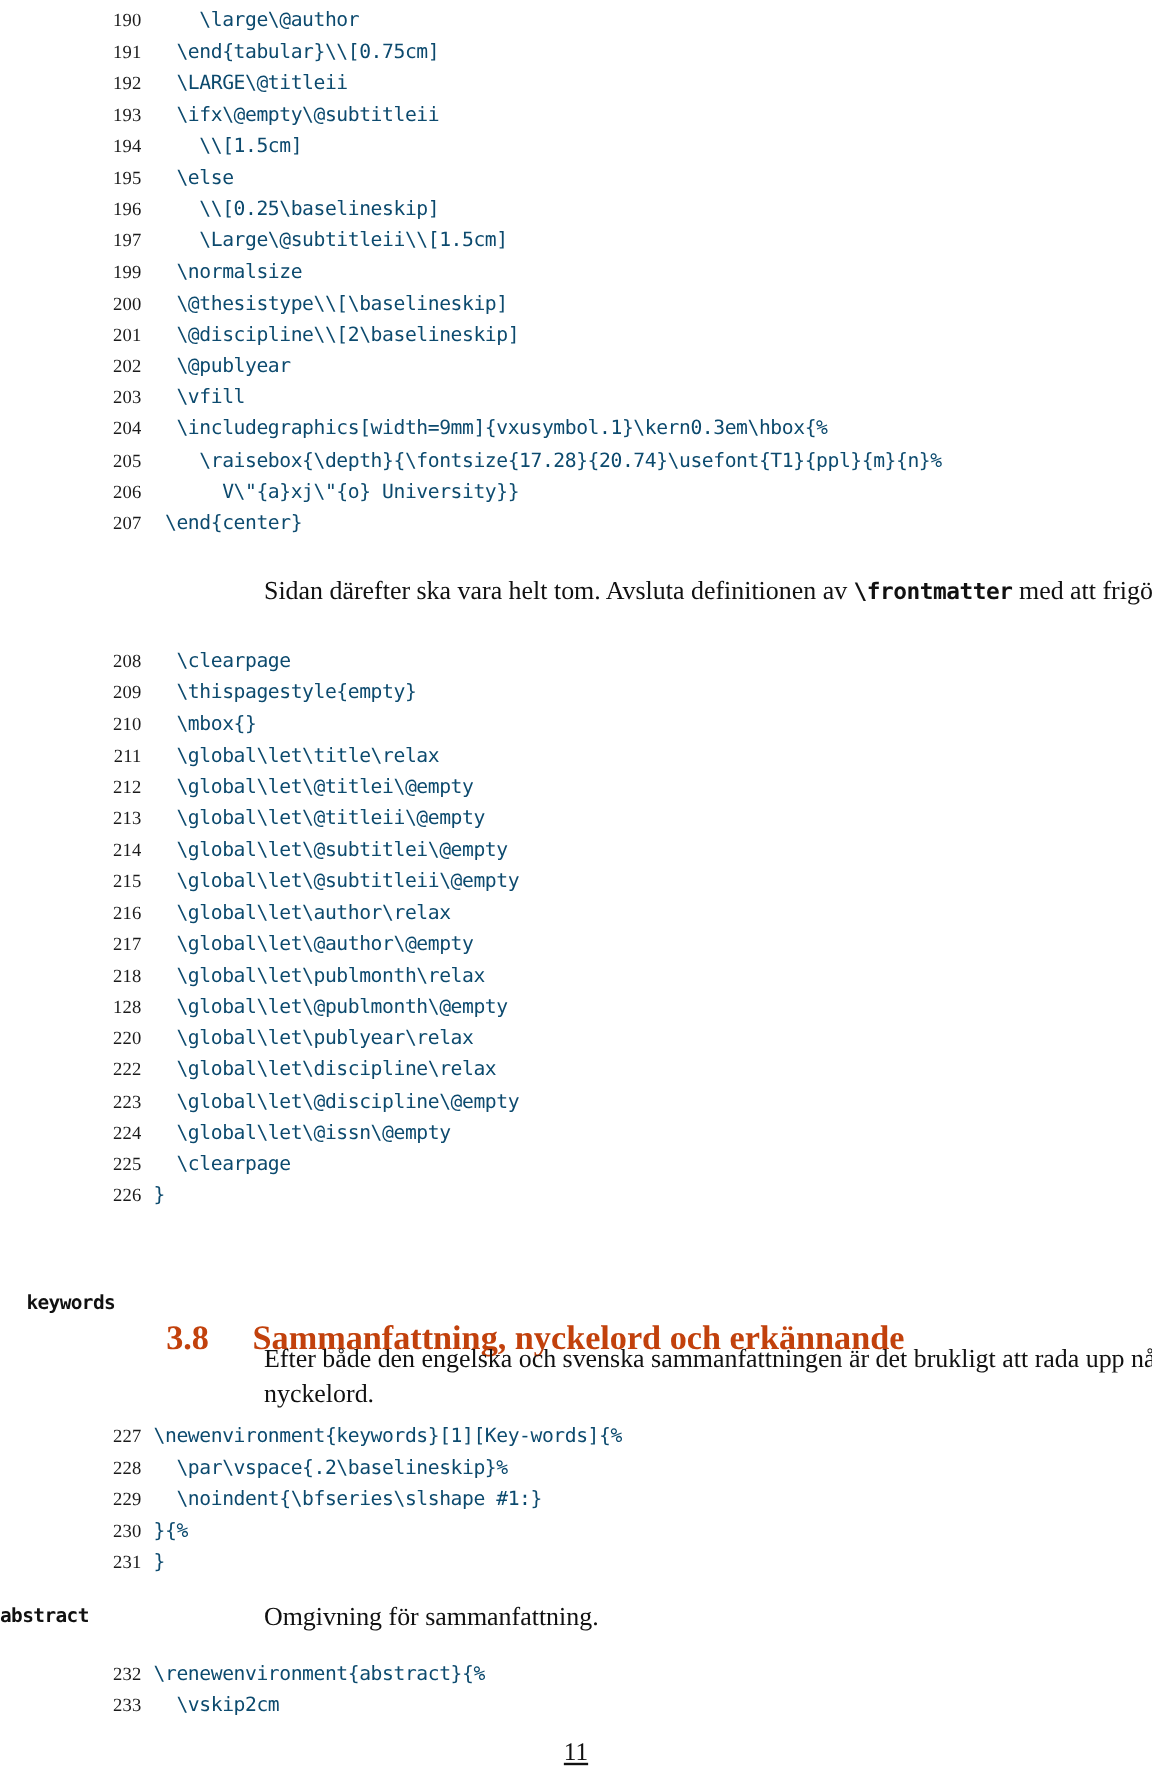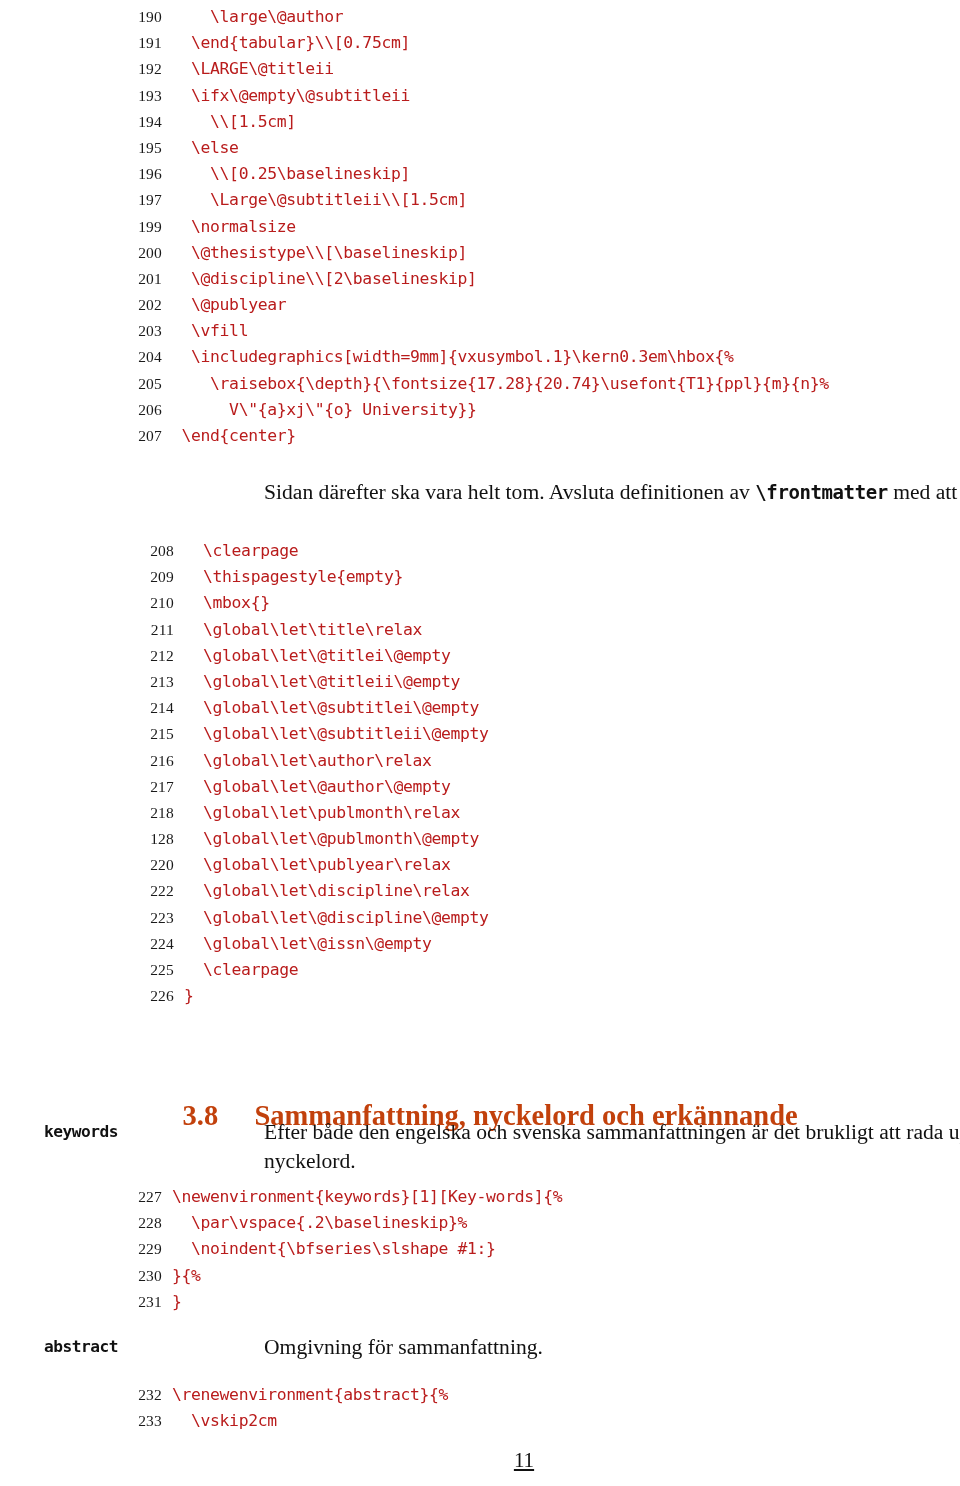--- a/index.html
+++ b/index.html
@@ -20,7 +20,6 @@
     position: relative;
     width: 872px;
     height: 1486px;
-    margin-left: 44px;
   }
 
   

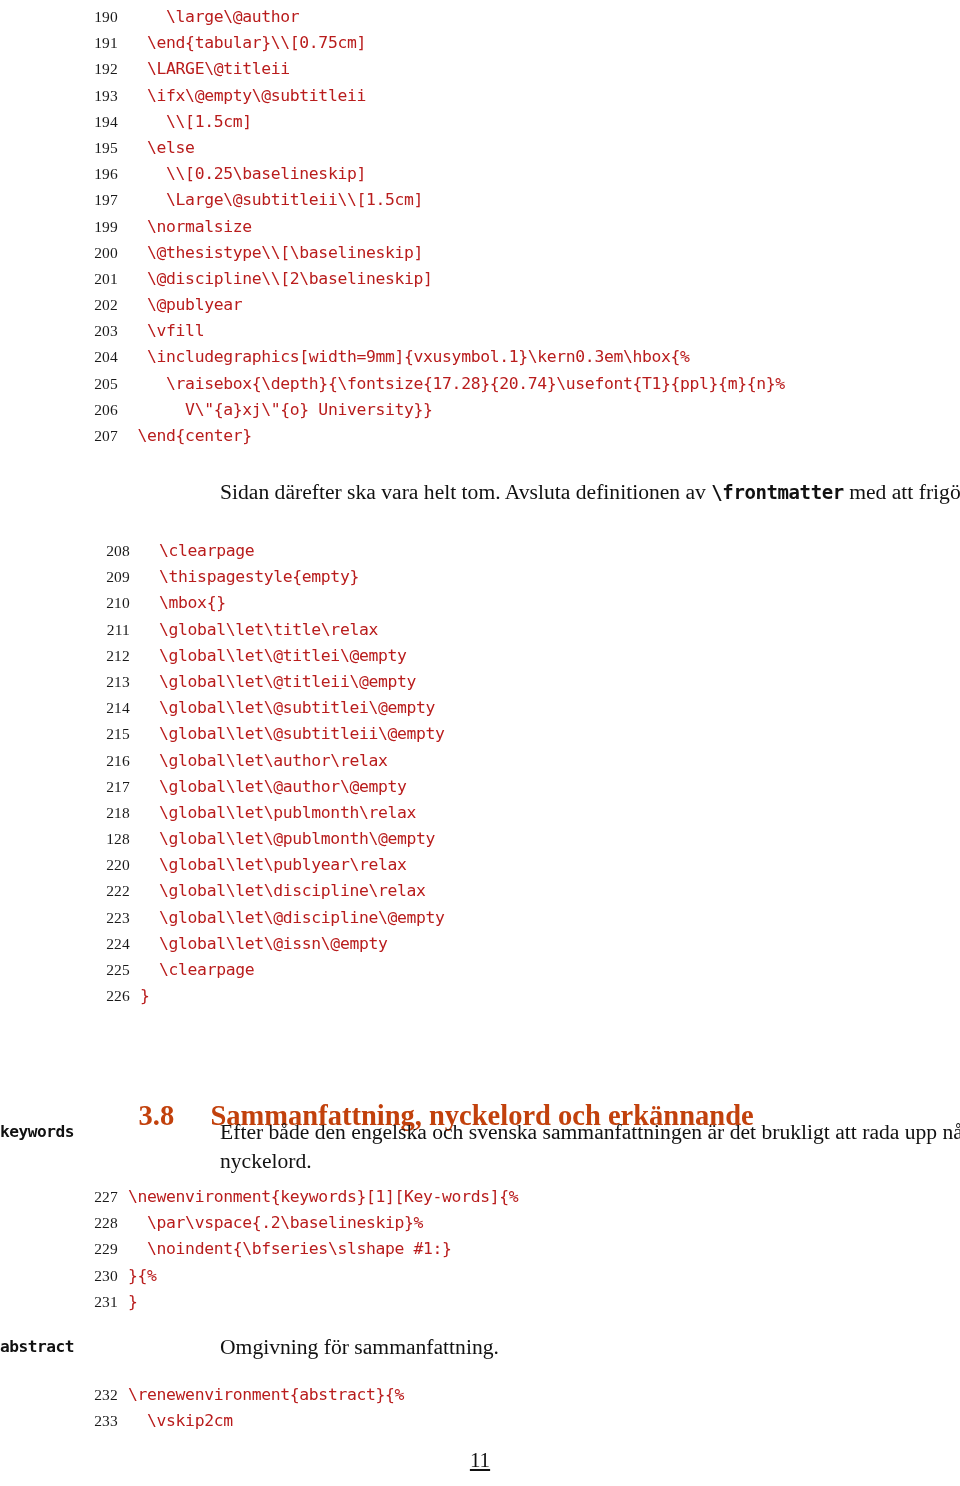--- a/index.html
+++ b/index.html
@@ -48,7 +48,7 @@
     font-family: "DejaVu Sans Mono", "Liberation Mono", monospace;
     font-size: 16.4px;
     letter-spacing: -0.35px;
-    color: #b91c1c;
+    color: #0c4a6e;
     white-space: pre;
   }
 

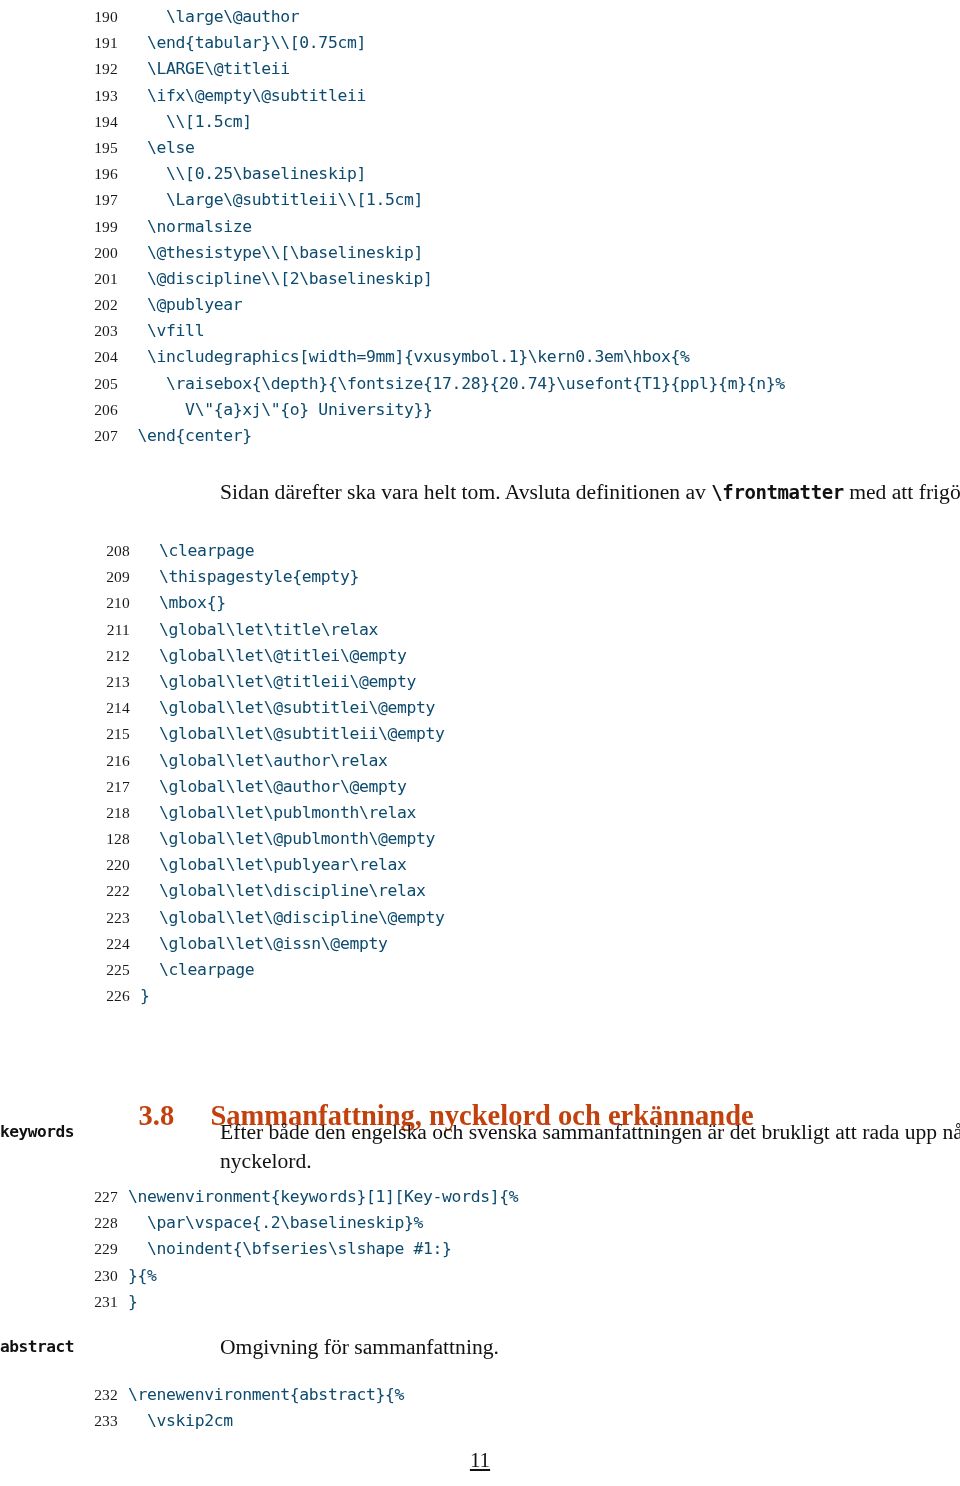--- a/index.html
+++ b/index.html
@@ -190,7 +190,7 @@
     <span>Sidan därefter ska vara helt tom. Avsluta definitionen av </span><span class="tt">\frontmatter</span><span> med att frigöra minne.</span>
   </div>
 
-  <div class="listing abs" style="left:0; top:538px;padding-left:12px;">
+  <div class="listing abs" style="left:0; top:538px;">
     <div class="code-line">
       <span class="lineno">208</span>
       <span class="codetext">  \clearpage</span>

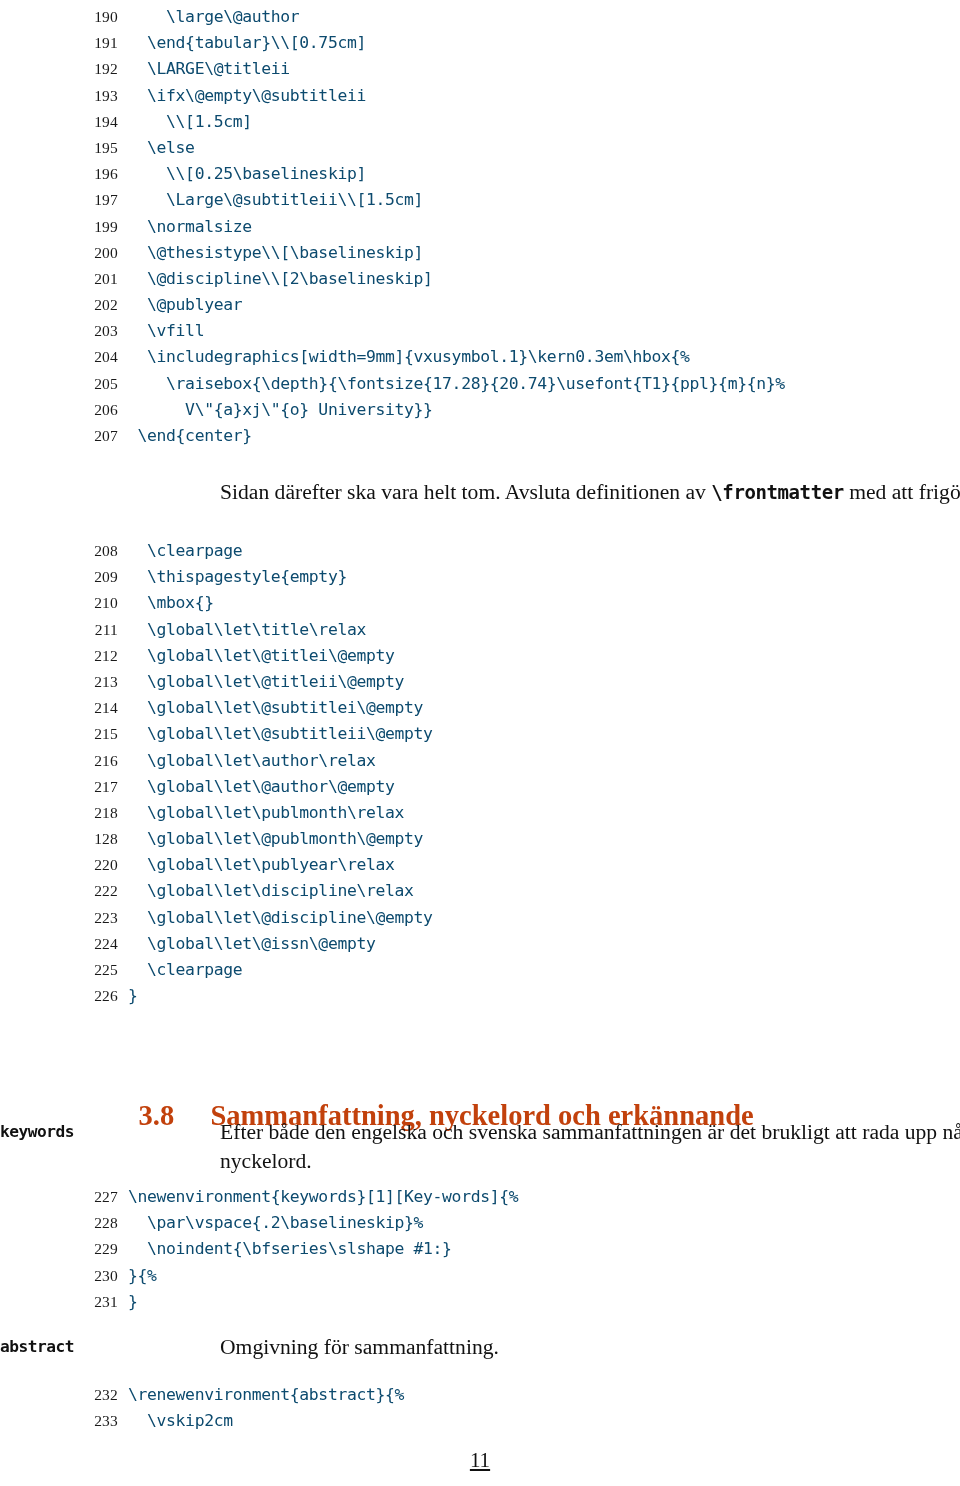--- a/index.html
+++ b/index.html
@@ -269,7 +269,7 @@
     <span class="num">3.8</span><span>Sammanfattning, nyckelord och erkännande</span>
   </div>
 
-  <div class="marginlabel" style="top:1122px;">
+  <div class="marginlabel" style="top:1076px;padding-left:22px;">
     <span>keywords</span>
   </div>
   <div class="prose abs" style="left:110px; top:1118px; width:845px;">

